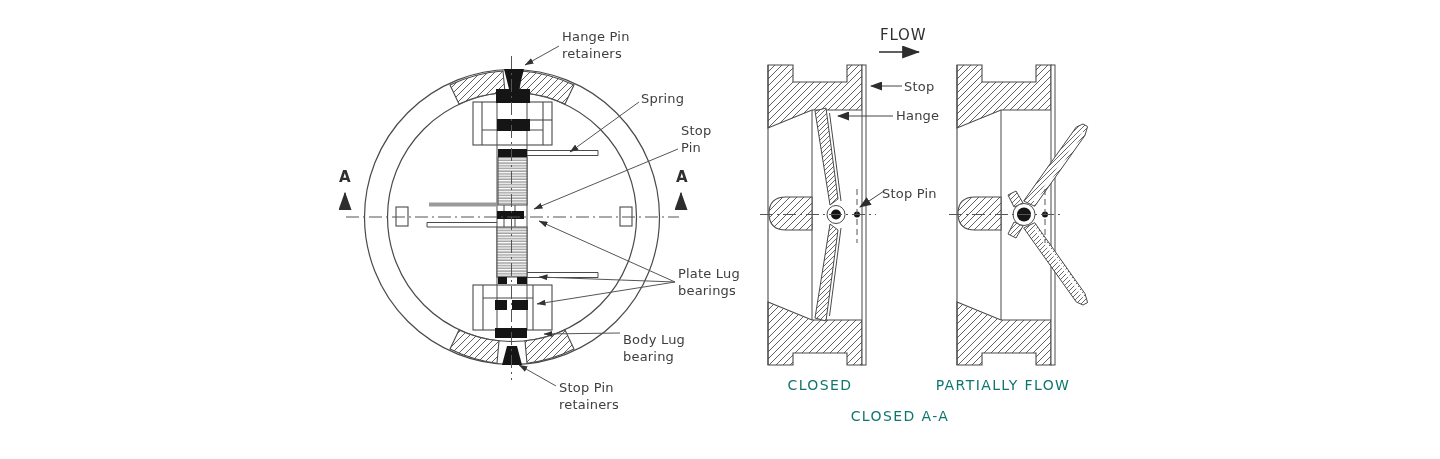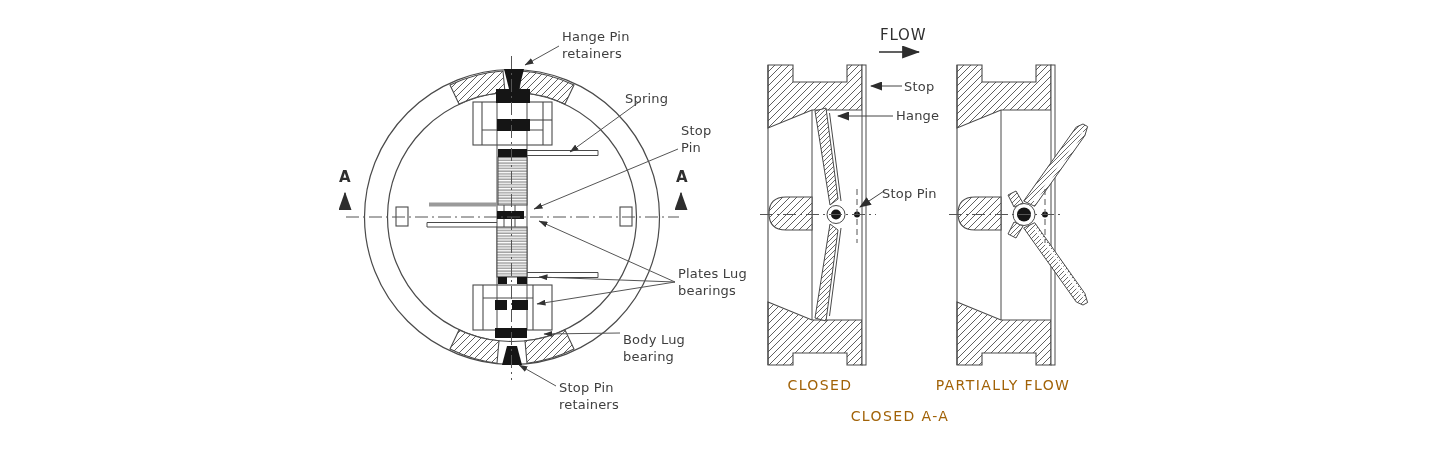--- a/index.html
+++ b/index.html
@@ -178,7 +178,7 @@
 
 <div class="lbl" style="left:562px;top:29px">Hange Pin
 retainers</div>
-<div class="lbl" style="left:625px;top:91px">Spring</div>
+<div class="lbl" style="left:641px;top:91px">Spring</div>
 <div class="lbl" style="left:681px;top:123px">Stop
 Pin</div>
 <div class="lbl" style="left:678px;top:266px">Plates Lug

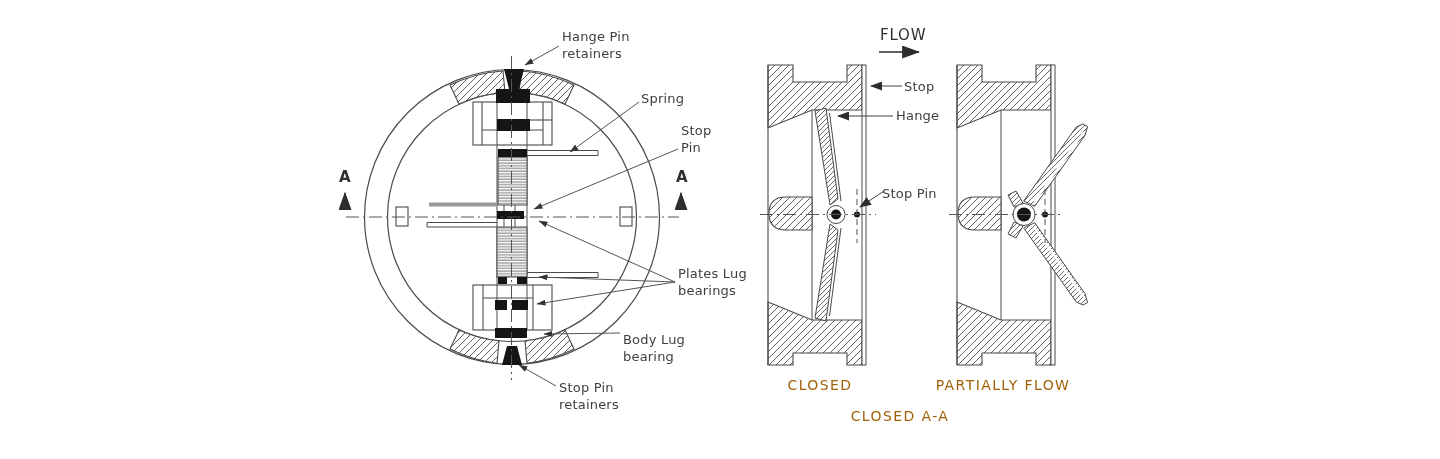--- a/index.html
+++ b/index.html
@@ -181,7 +181,7 @@
 <div class="lbl" style="left:641px;top:91px">Spring</div>
 <div class="lbl" style="left:681px;top:123px">Stop
 Pin</div>
-<div class="lbl" style="left:678px;top:266px">Plates Lug
+<div class="lbl" style="left:678px;top:266px">Plate Lug
 bearings</div>
 <div class="lbl" style="left:623px;top:332px">Body Lug
 bearing</div>

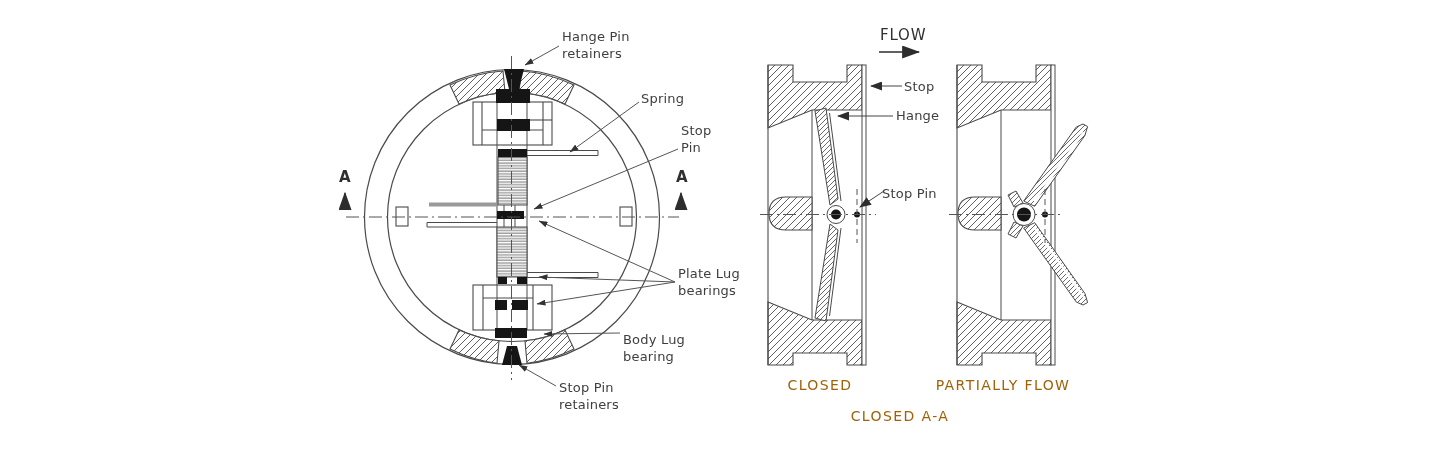--- a/index.html
+++ b/index.html
@@ -8,7 +8,7 @@
   .stage>svg{position:absolute;left:0;top:0}
   .lbl{position:absolute;font-size:13px;line-height:1.28;white-space:pre-line;letter-spacing:.2px}
   .mk{position:absolute;font-size:15px;font-weight:bold;color:#2f2f2f}
-  .cap{position:absolute;font-size:14px;letter-spacing:1.4px;white-space:nowrap;transform:translateX(-50%);color:#a16207}
+  .cap{position:absolute;font-size:14px;letter-spacing:1.4px;white-space:nowrap;transform:translateX(-50%);color:#0f766e}
   .flow{position:absolute;font-size:15px;font-weight:normal;letter-spacing:.8px;color:#2f2f2f}
 </style>
 </head>

